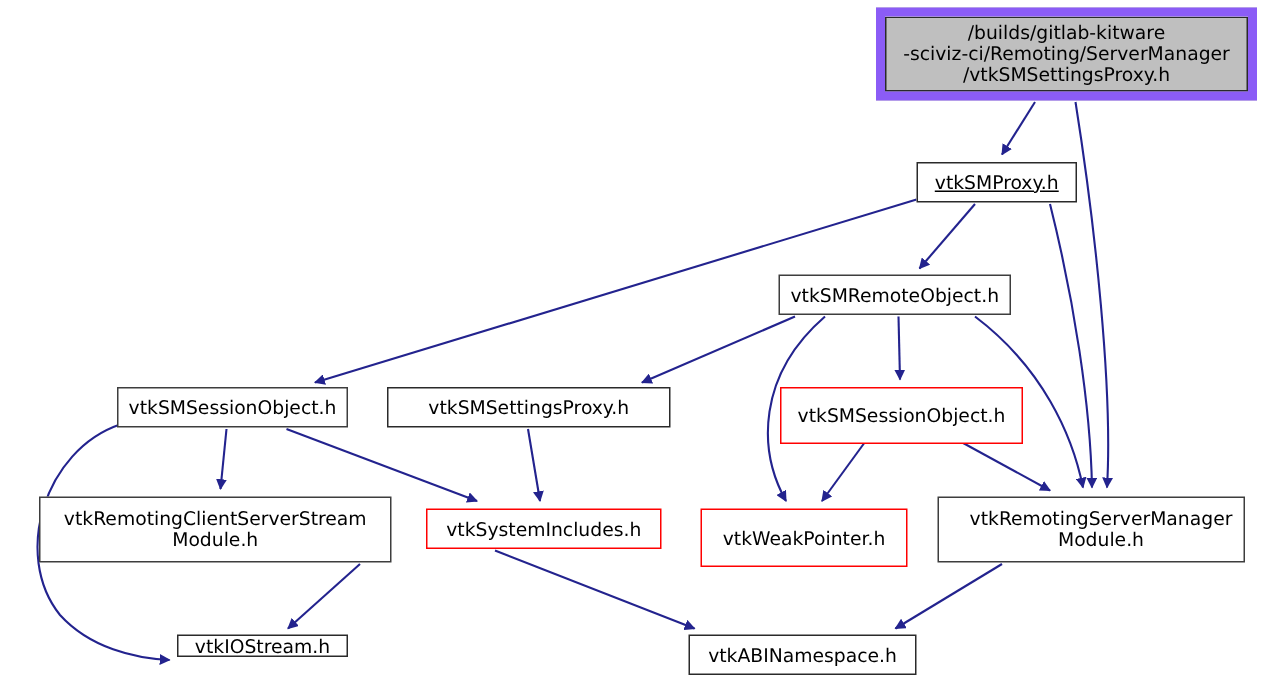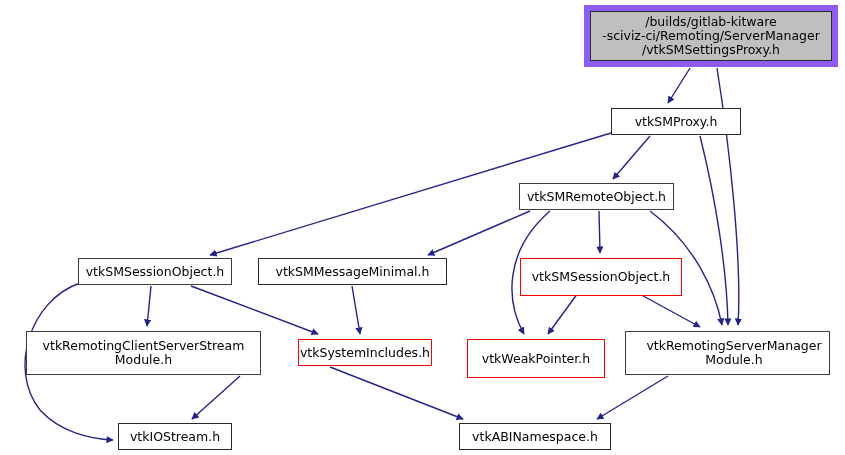--- a/index.html
+++ b/index.html
@@ -106,7 +106,7 @@
 -sciviz-ci/Remoting/ServerManager
 /vtkSMSettingsProxy.h</div>
 
-  <div class="node" style="left:611px; top:108px; width:130px; height:27px;">vtkSMProxy.h</div>
+  <div class="node" style="left:611px; top:108px; width:107px; height:27px;text-decoration:underline;">vtkSMProxy.h</div>
 
   <div class="node thick" style="left:519px; top:183px; width:155px; height:27px;">vtkSMRemoteObject.h</div>
 

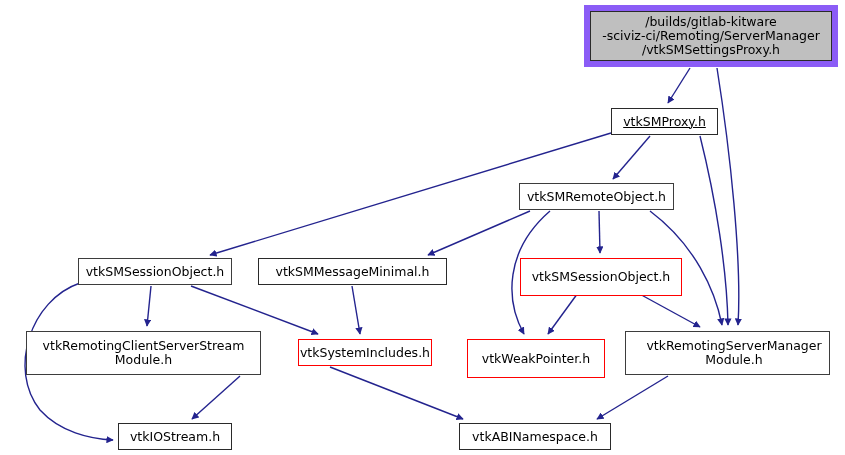--- a/index.html
+++ b/index.html
@@ -112,7 +112,7 @@
 
   <div class="node thick" style="left:78px; top:258px; width:154px; height:27px;">vtkSMSessionObject.h</div>
 
-  <div class="node" style="left:258px; top:258px; width:189px; height:27px;">vtkSMMessageMinimal.h</div>
+  <div class="node" style="left:258px; top:258px; width:189px; height:27px;">vtkSMSettingsProxy.h</div>
 
   <div class="node red" style="left:520px; top:258px; width:162px; height:38px;">vtkSMSessionObject.h</div>
 

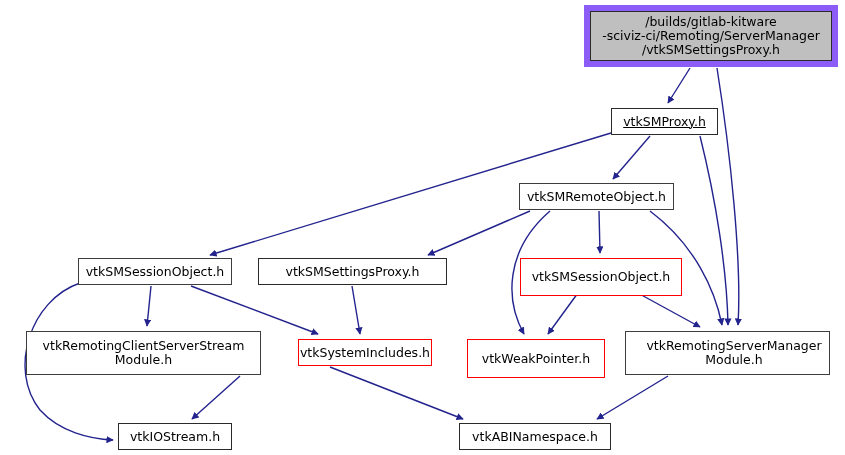--- a/index.html
+++ b/index.html
@@ -119,7 +119,7 @@
   <div class="node thick" style="left:26px; top:331px; width:235px; height:44px;">vtkRemotingClientServerStream
 Module.h</div>
 
-  <div class="node red" style="left:298px; top:339px; width:134px; height:27px;">vtkSystemIncludes.h</div>
+  <div class="node red" style="left:284px; top:339px; width:157px; height:27px;">vtkSystemIncludes.h</div>
 
   <div class="node red" style="left:467px; top:339px; width:138px; height:39px;">vtkWeakPointer.h</div>
 

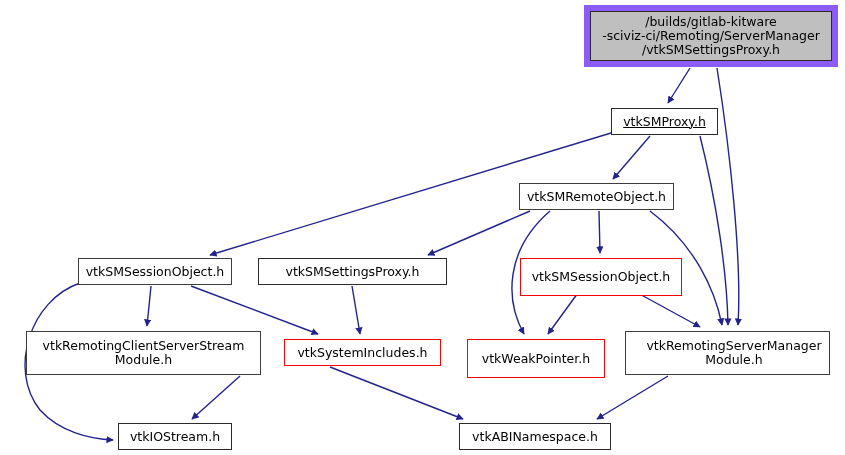--- a/index.html
+++ b/index.html
@@ -126,7 +126,7 @@
   <div class="node thick" style="left:625px; top:331px; width:205px; height:44px;padding-left:13px;">vtkRemotingServerManager
 Module.h</div>
 
-  <div class="node" style="left:118px; top:423px; width:114px; height:27px;">vtkIOStream.h</div>
+  <div class="node" style="left:118px; top:423px; width:114px; height:15px;">vtkIOStream.h</div>
 
   <div class="node" style="left:459px; top:423px; width:152px; height:27px;">vtkABINamespace.h</div>
 

